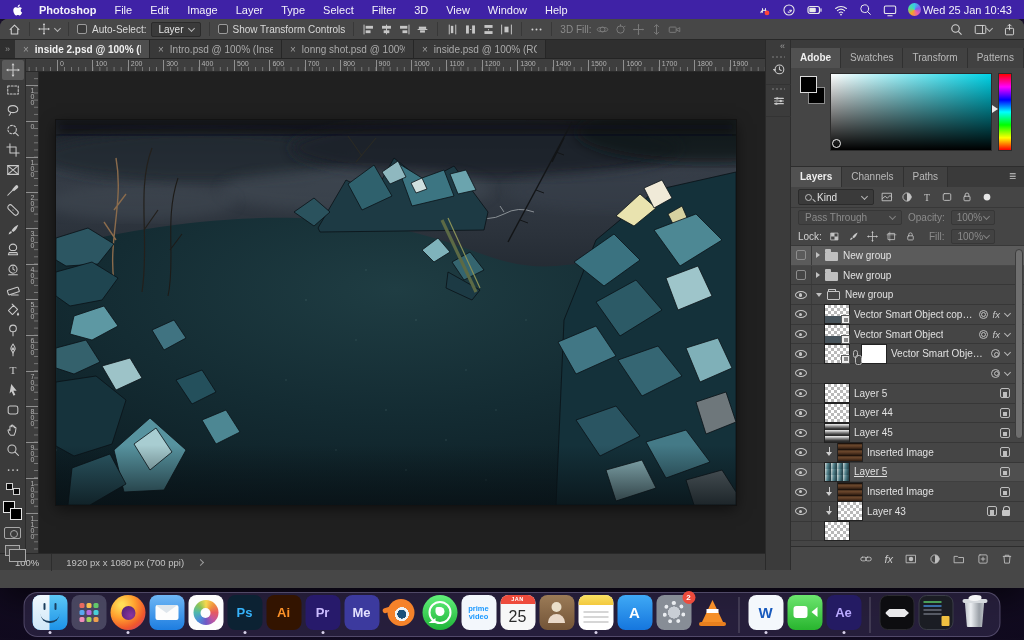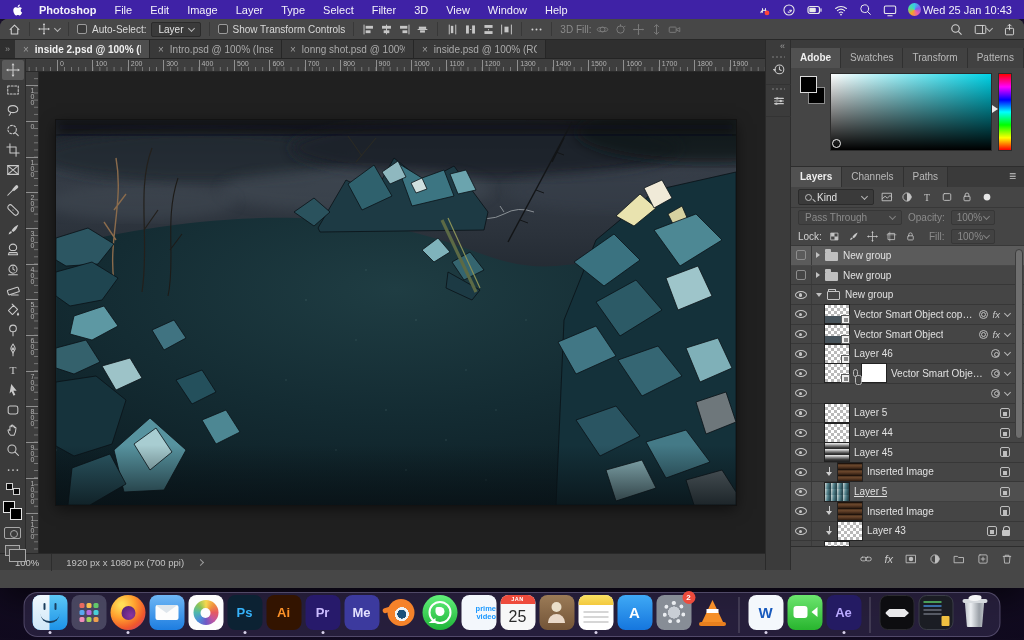--- a/index.html
+++ b/index.html
@@ -949,21 +949,6 @@
                   <span class="thumb ">
                     <span class="sbadge"></span>
                   </span>
-                  <span class="lname">Layer 46</span>
-                </span>
-                <span class="rIcons">
-                  <span class="i-so"></span>
-                  <span class="i-cd"></span>
-                </span>
-              </div>
-              <div class="lrow">
-                <span class="eyecell">
-                  <span class="i-eye"></span>
-                </span>
-                <span class="lmain ind1">
-                  <span class="thumb ">
-                    <span class="sbadge"></span>
-                  </span>
                   <span class="i-chain"></span>
                   <span class="mthumb"></span>
                   <span class="lname">Vector Smart Object copy 14</span>

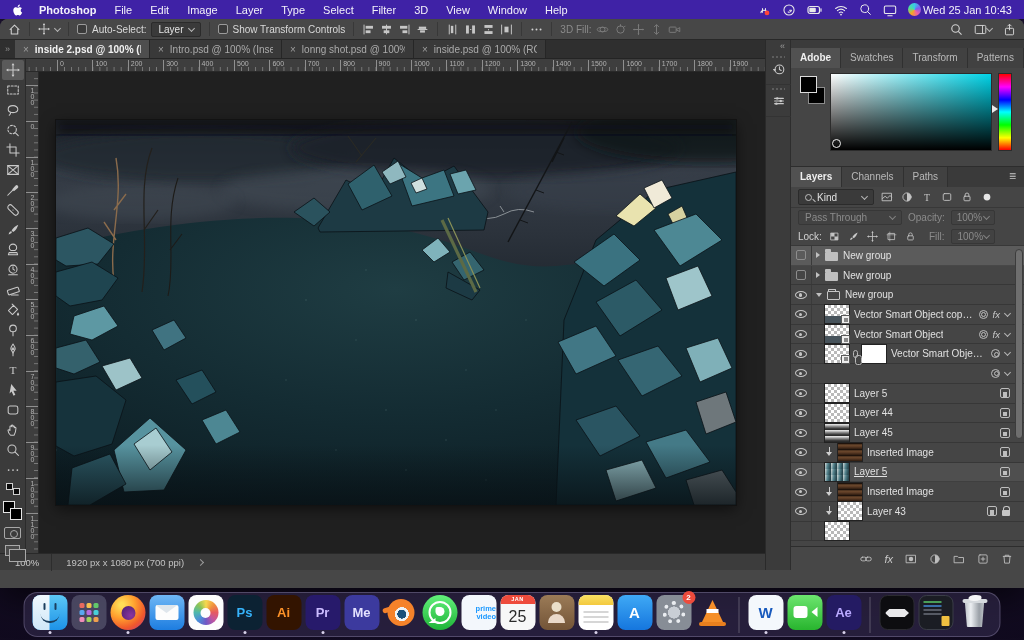--- a/index.html
+++ b/index.html
@@ -179,7 +179,7 @@
   .wa-ring::after{content:"";position:absolute;left:-2px;bottom:-1px;width:0;height:0;border-top:5px solid transparent;border-right:7px solid #fff}
   .wa-dot{position:absolute;left:13px;top:12px;width:9px;height:9px;background:#fff;border-radius:2px 50% 50% 50%}
   .ic-prime-video{background:#f3f7fc}
-  .pv-line{display:block;text-align:right;color:#1a98ff;font-weight:bold;font-size:7.5px;line-height:8px}
+  .pv-line{display:block;text-align:center;color:#1a98ff;font-weight:bold;font-size:7.5px;line-height:8px}
   .pv-wrap{position:absolute;inset:0;display:flex;flex-direction:column;justify-content:center}
   .ic-calendar{background:#f7f7f7;overflow:hidden}
   .cal-top{position:absolute;left:0;right:0;top:0;height:9px;background:#ee4b3c;color:#fff;font-size:5.5px;font-weight:bold;text-align:center;line-height:9px;letter-spacing:.5px}

